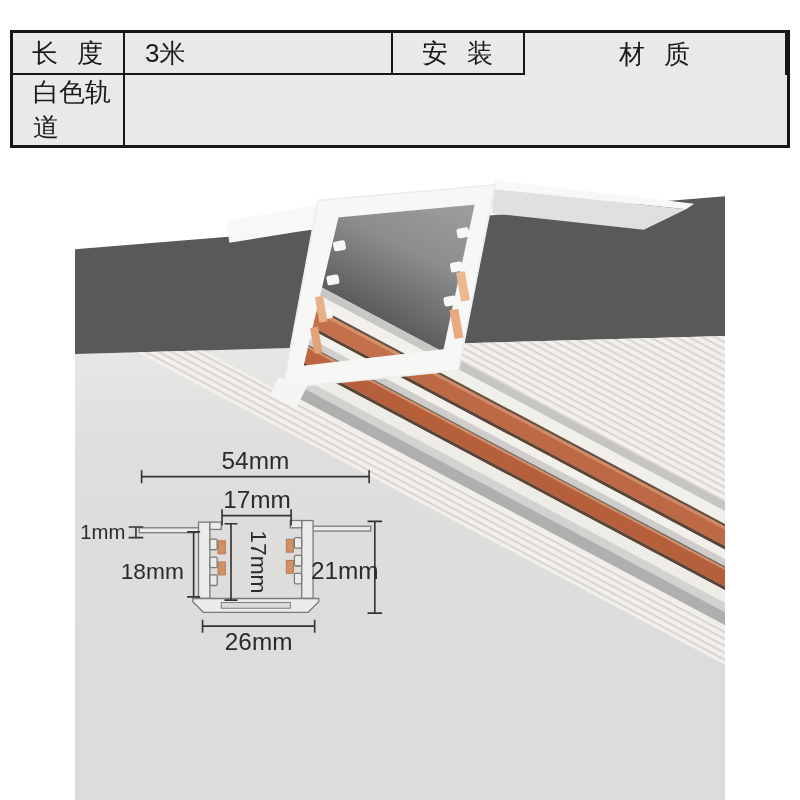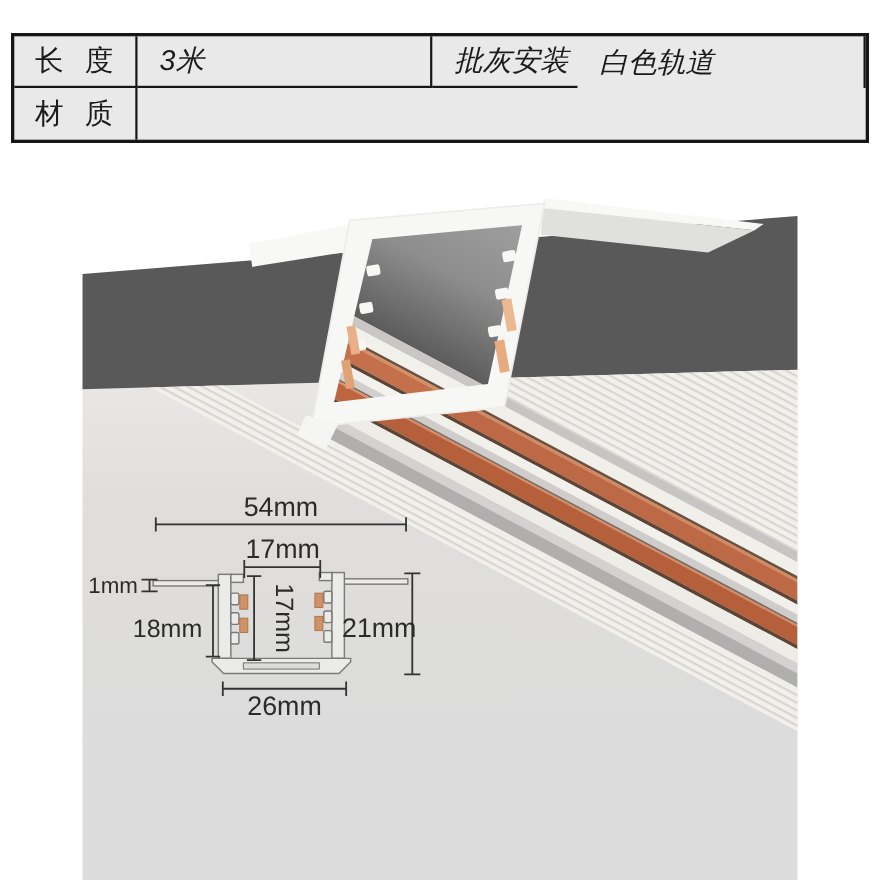--- a/index.html
+++ b/index.html
@@ -10,7 +10,7 @@
   }
   
   .spec-table{
-    position:absolute;left:10px;top:30px;width:780px;height:100px;
+    position:absolute;left:10px;top:30px;width:780px;height:118px;
     box-sizing:border-box;border:3px solid #161616;background:#e9e9e9;
     display:grid;
     grid-template-columns:112px 268px 132px 1fr;

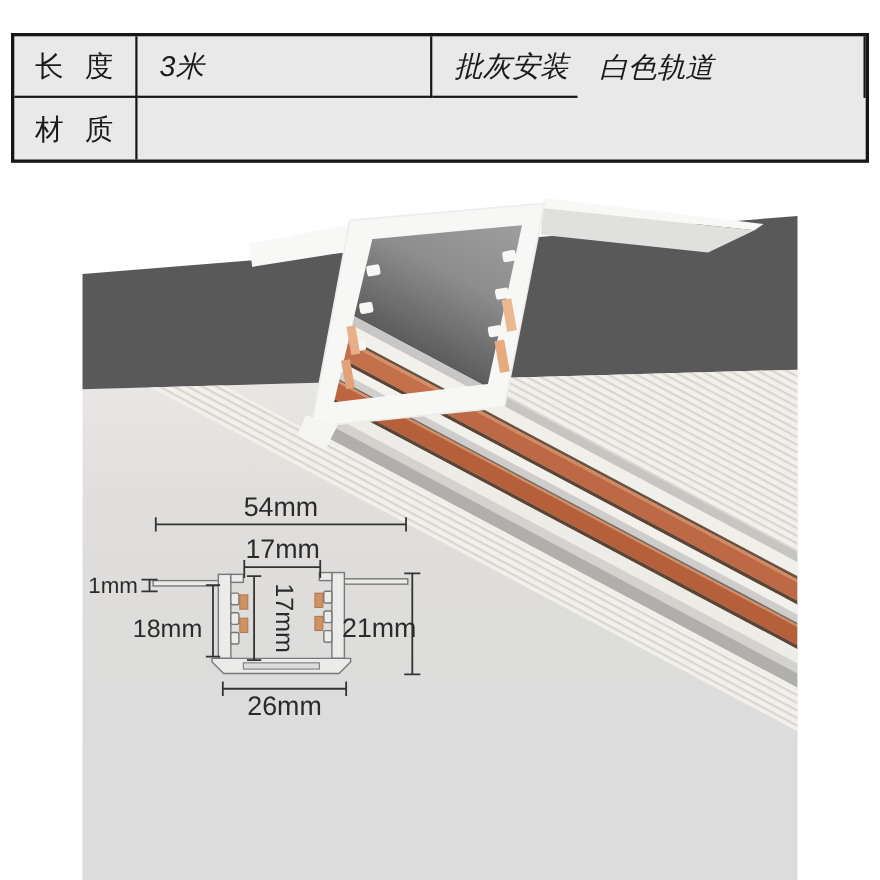--- a/index.html
+++ b/index.html
@@ -19,7 +19,7 @@
   }
   .cell{display:flex;align-items:center;box-sizing:border-box;}
   .cell.lab{justify-content:center;word-spacing:10px;letter-spacing:1px;}
-  .cell.val{padding-left:20px;font-style:italic;}
+  .cell.val{padding-left:20px;}
   .br{border-right:2.5px solid #161616;}
   .bb{border-bottom:2.5px solid #161616;}
   

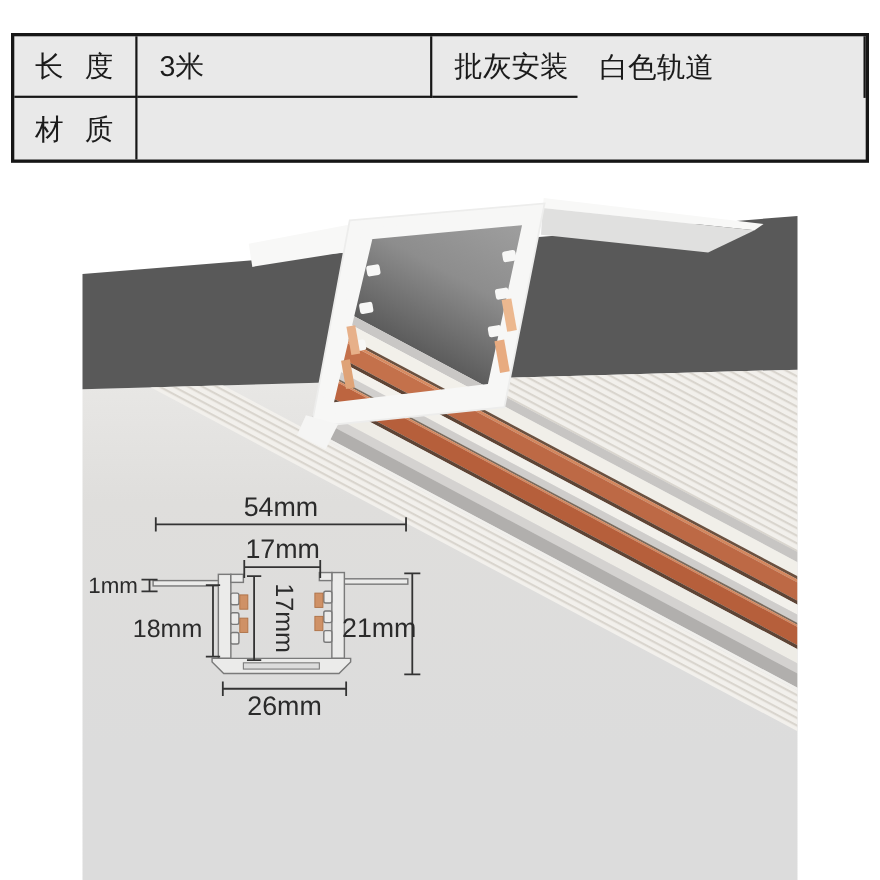--- a/index.html
+++ b/index.html
@@ -32,6 +32,7 @@
 <div class="spec-table">
   <div class="cell lab br bb">长 度</div>
   <div class="cell val br bb">3米</div>
+  <div class="cell lab br bb">安 装</div>
   <div class="cell val bb">批灰安装</div>
   <div class="cell val br">白色轨道</div>
   <div class="cell lab br">材 质</div>

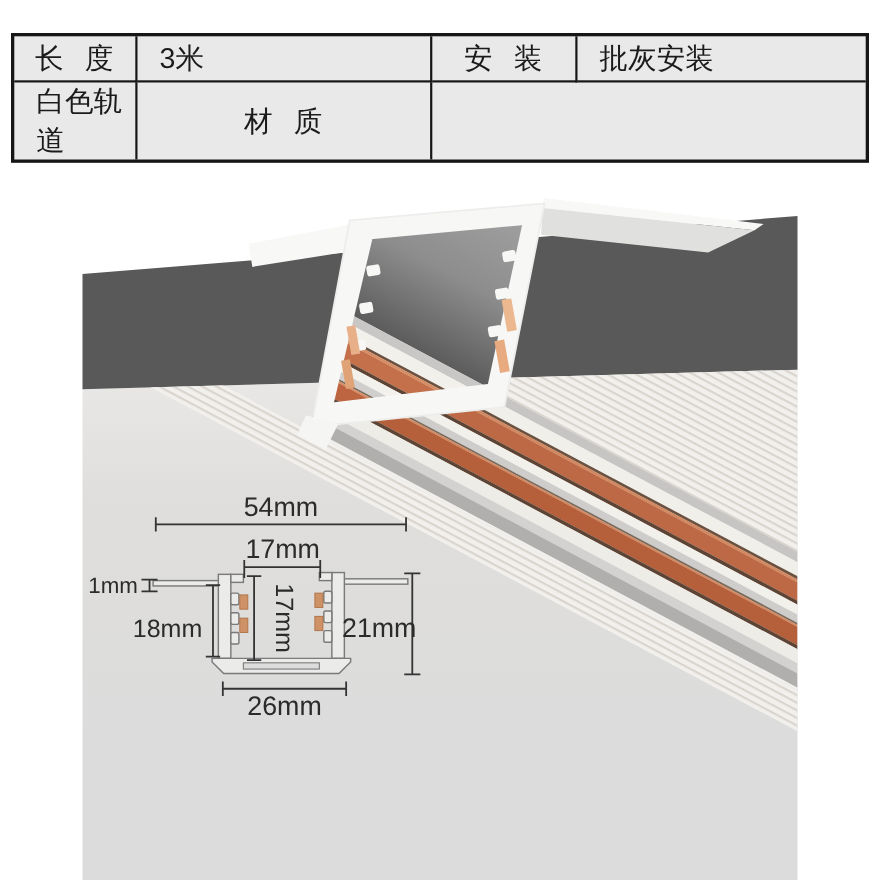--- a/index.html
+++ b/index.html
@@ -33,7 +33,6 @@
   <div class="cell lab br bb">长 度</div>
   <div class="cell val br bb">3米</div>
   <div class="cell lab br bb">安 装</div>
-  <div class="cell val bb">批灰安装</div>
   <div class="cell val br">白色轨道</div>
   <div class="cell lab br">材 质</div>
 </div>

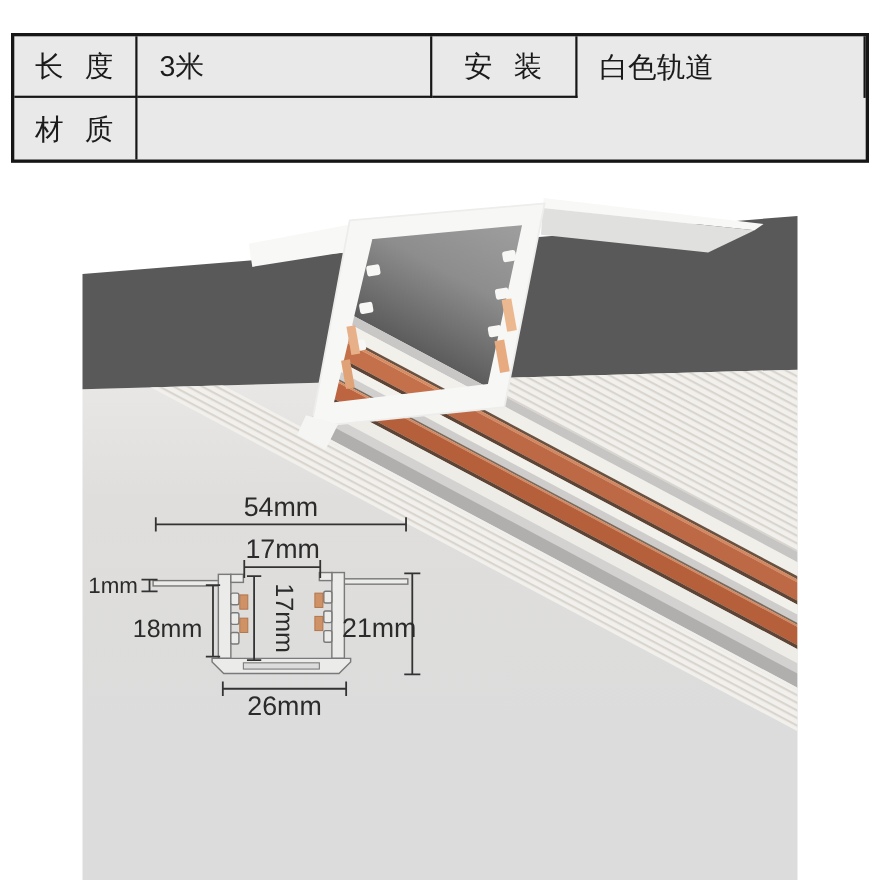--- a/index.html
+++ b/index.html
@@ -33,8 +33,8 @@
   <div class="cell lab br bb">长 度</div>
   <div class="cell val br bb">3米</div>
   <div class="cell lab br bb">安 装</div>
+  <div class="cell lab br">材 质</div>
   <div class="cell val br">白色轨道</div>
-  <div class="cell lab br">材 质</div>
 </div>
 
 <svg class="render" width="800" height="650" viewBox="0 150 800 800">

